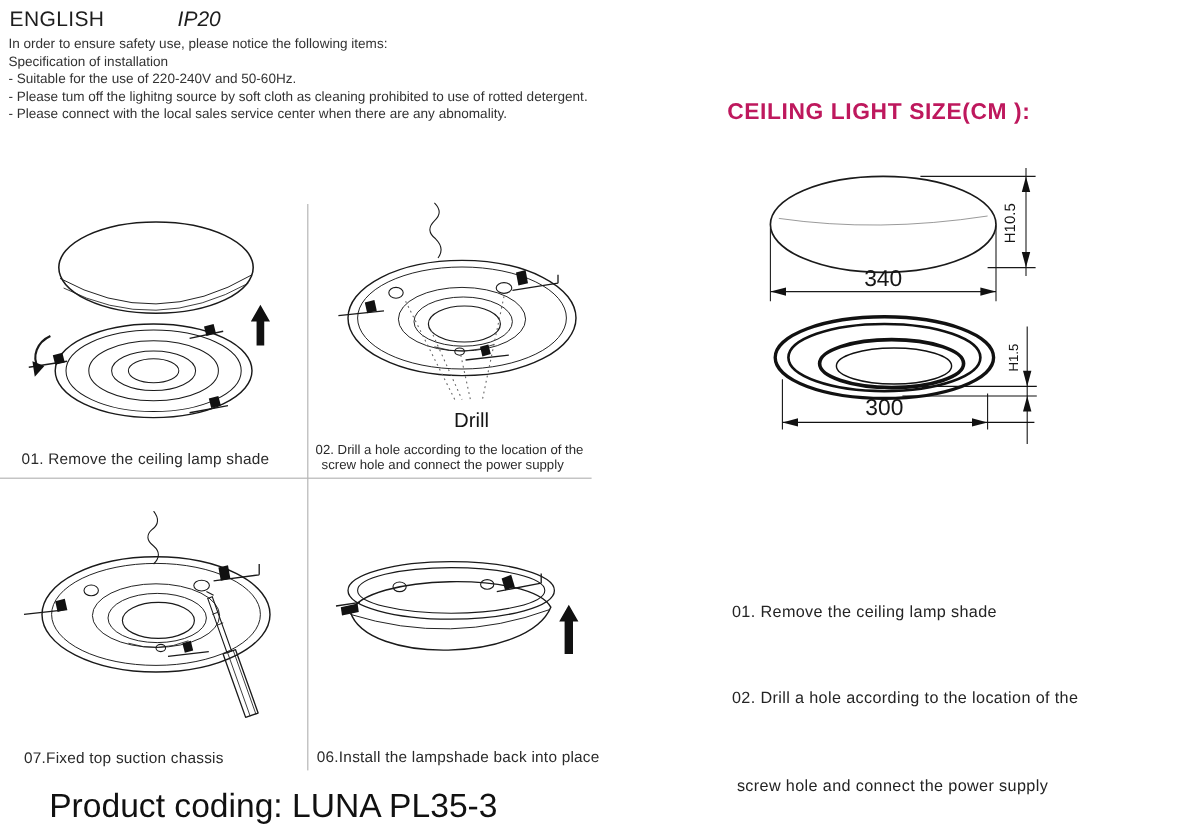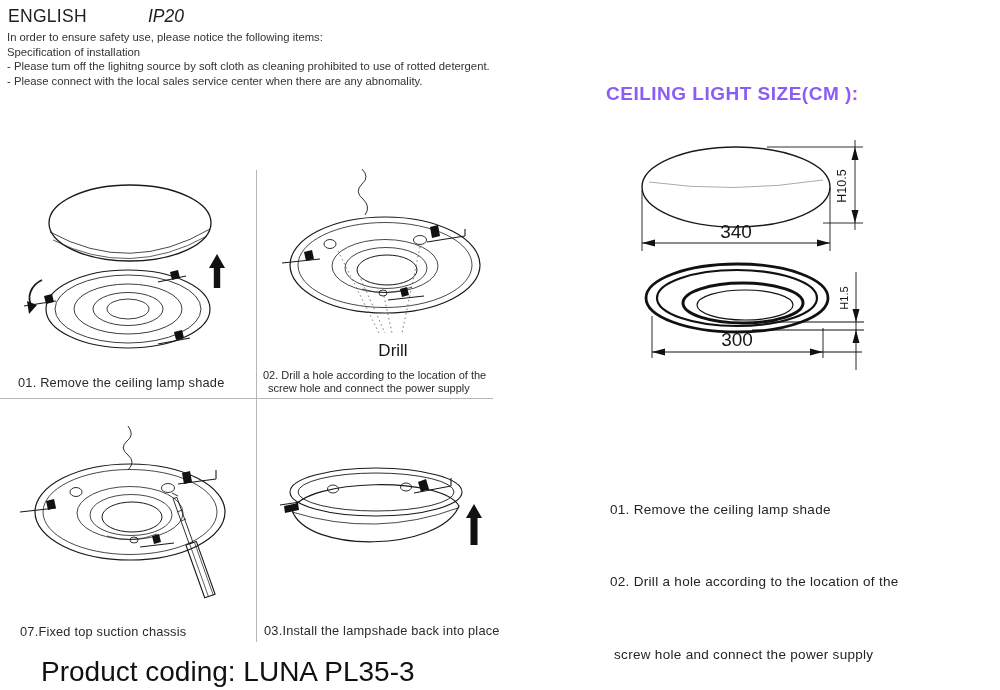--- a/index.html
+++ b/index.html
@@ -30,6 +30,7 @@
   <div class="abs specblock">
     <div>In order to ensure safety use, please notice the following items:</div>
     <div>Specification of installation</div>
+    <div>- Suitable for the use of 220-240V and 50-60Hz.</div>
     <div>- Please tum off the lighitng source by soft cloth as cleaning prohibited to use of rotted detergent.</div>
     <div>- Please connect with the local sales service center when there are any abnomality.</div>
   </div>

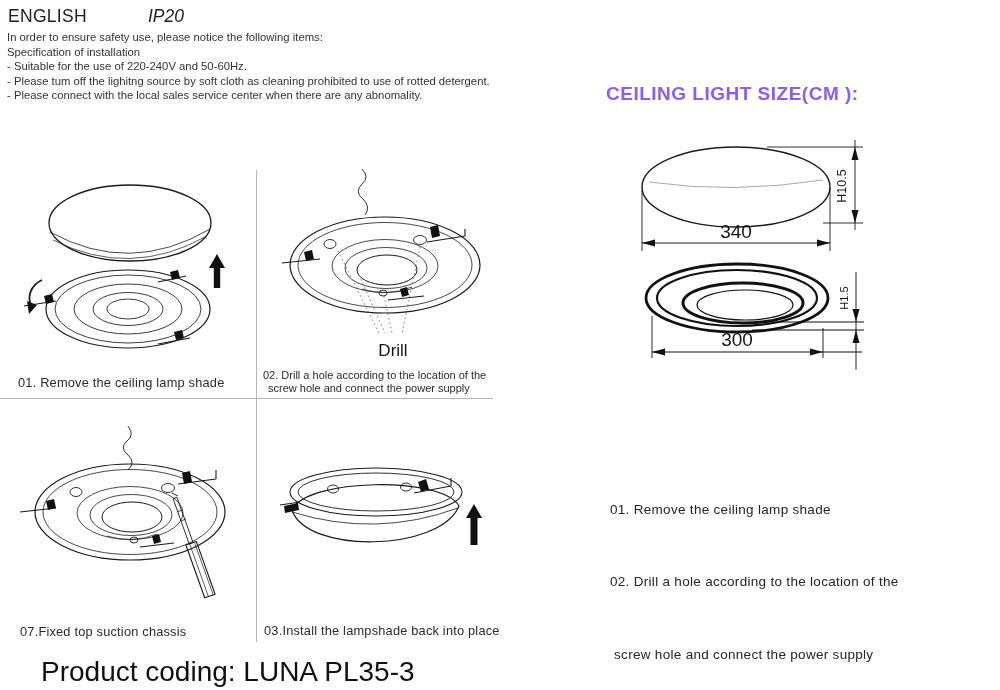--- a/index.html
+++ b/index.html
@@ -13,7 +13,7 @@
   .cap{font-size:12.8px;color:#2a2a2a;letter-spacing:.2px;}
   .cap2{font-size:11px;line-height:13px;color:#2a2a2a;}
   .cap2 .l2{padding-left:5px;}
-  .sizetitle{left:606px;top:83px;font-size:19px;font-weight:bold;letter-spacing:.5px;color:#8b5cf6;}
+  .sizetitle{left:606px;top:83px;font-size:19px;font-weight:bold;letter-spacing:.5px;color:#be185d;}
   .steps{left:610px;top:449px;font-size:13.5px;line-height:24.3px;color:#242424;letter-spacing:.3px;white-space:pre-wrap;}
   .footer{left:0;right:0;top:656px;font-size:28px;color:#111;margin-left:41px;}
   svg{display:block;}

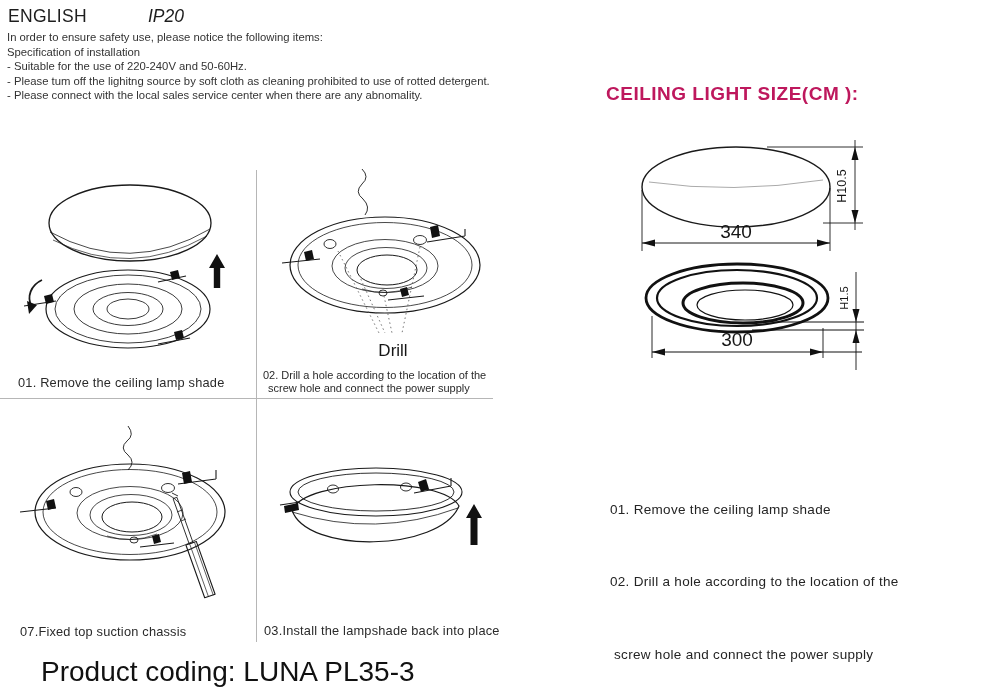--- a/index.html
+++ b/index.html
@@ -158,7 +158,7 @@
       <polygon points="206,56 214,70 209.5,70 209.5,97 202.5,97 202.5,70 198,70" fill="#111" stroke="none"></polygon>
     </g>
   </svg>
-  <div class="abs cap" style="left:264px;top:623px;">03.Install the lampshade back into place</div>
+  <div class="abs cap" style="left:264px;top:623px;">06.Install the lampshade back into place</div>
 
   <div class="abs sizetitle">CEILING LIGHT SIZE(CM ):</div>
 

